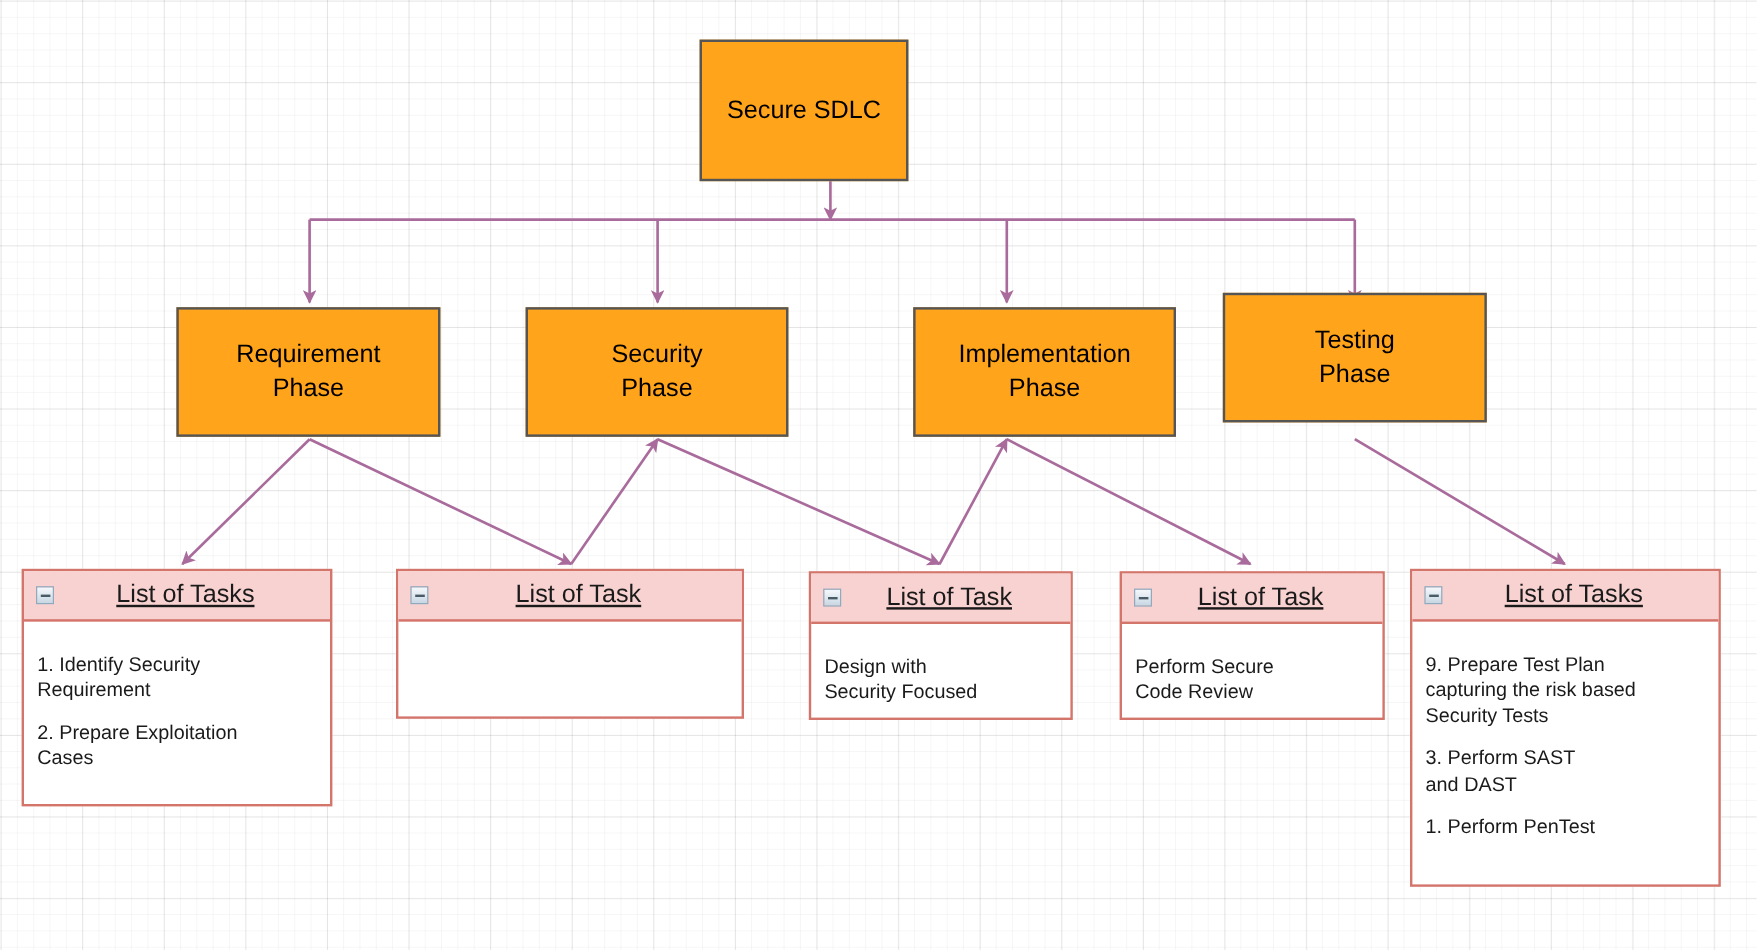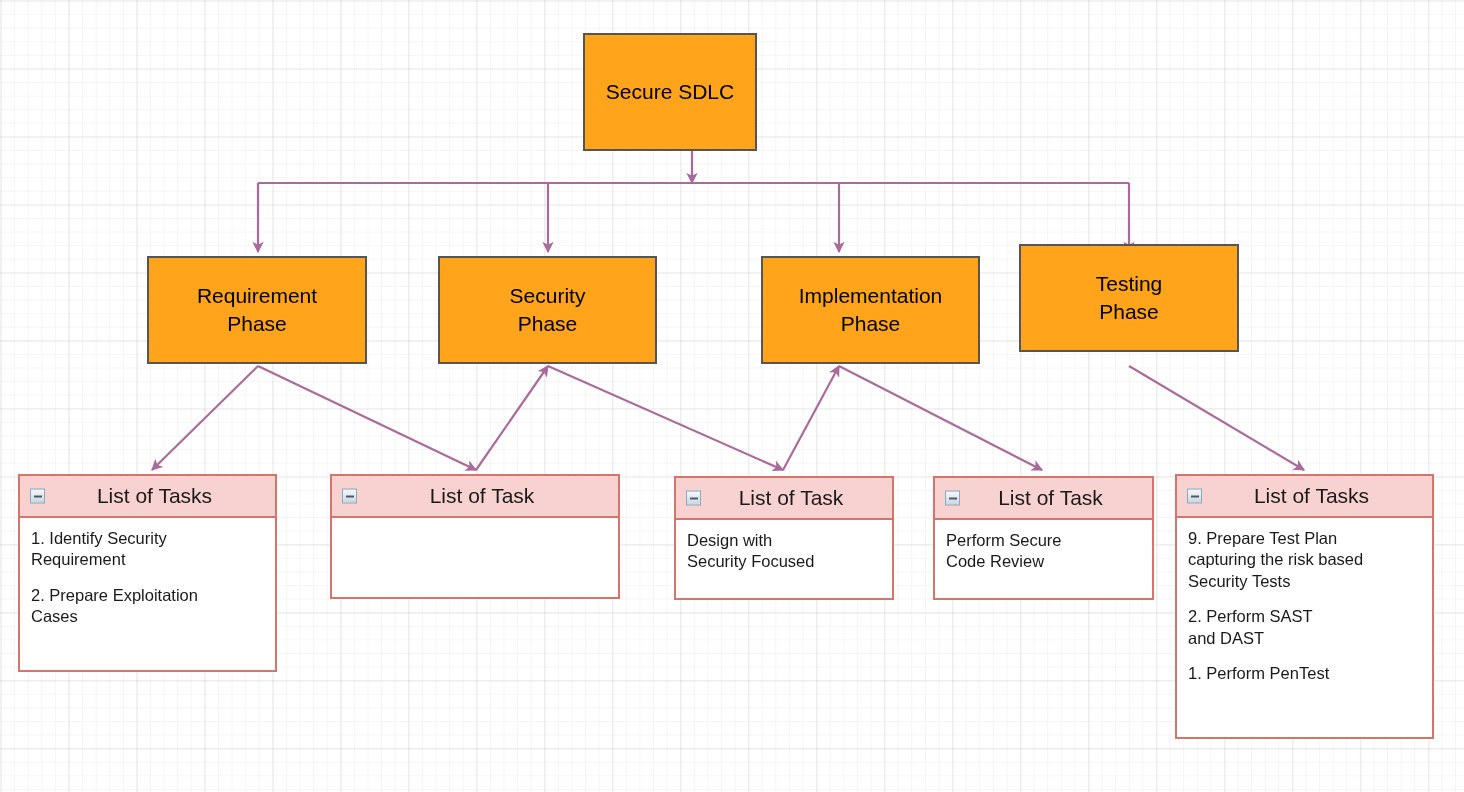--- a/index.html
+++ b/index.html
@@ -80,6 +80,7 @@
     font-size: 21px;
     color: #1a1a1a;
     padding-left: 14px;
+    text-decoration: underline;
   }
   .collapse-icon {
     position: absolute;

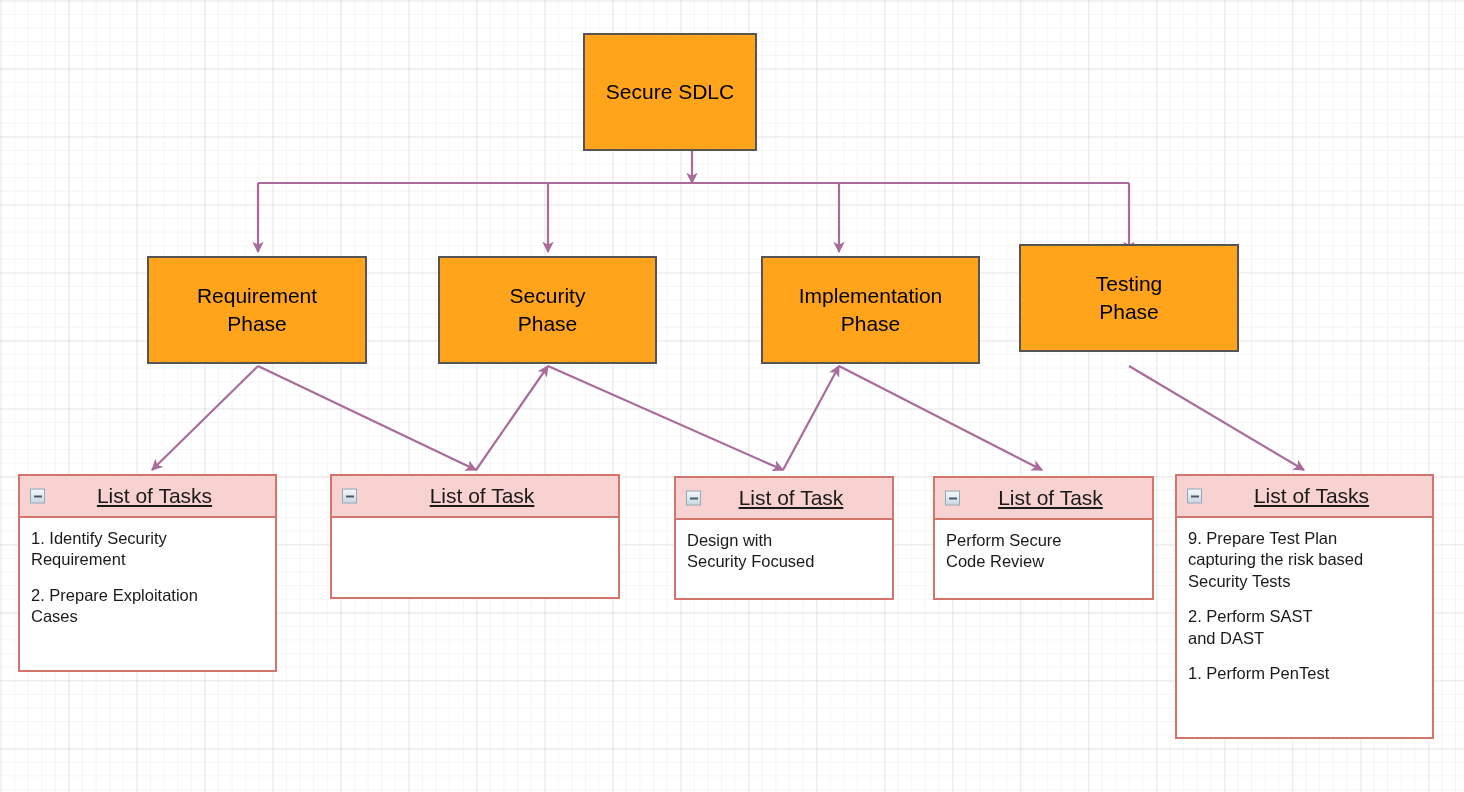--- a/index.html
+++ b/index.html
@@ -103,7 +103,7 @@
     background: #4a5b68;
   }
   .task-body {
-    padding: 10px 10px 10px 11px;
+    padding: 26px 10px 10px 11px;
     font-size: 16.5px;
     line-height: 1.3;
     color: #1a1a1a;

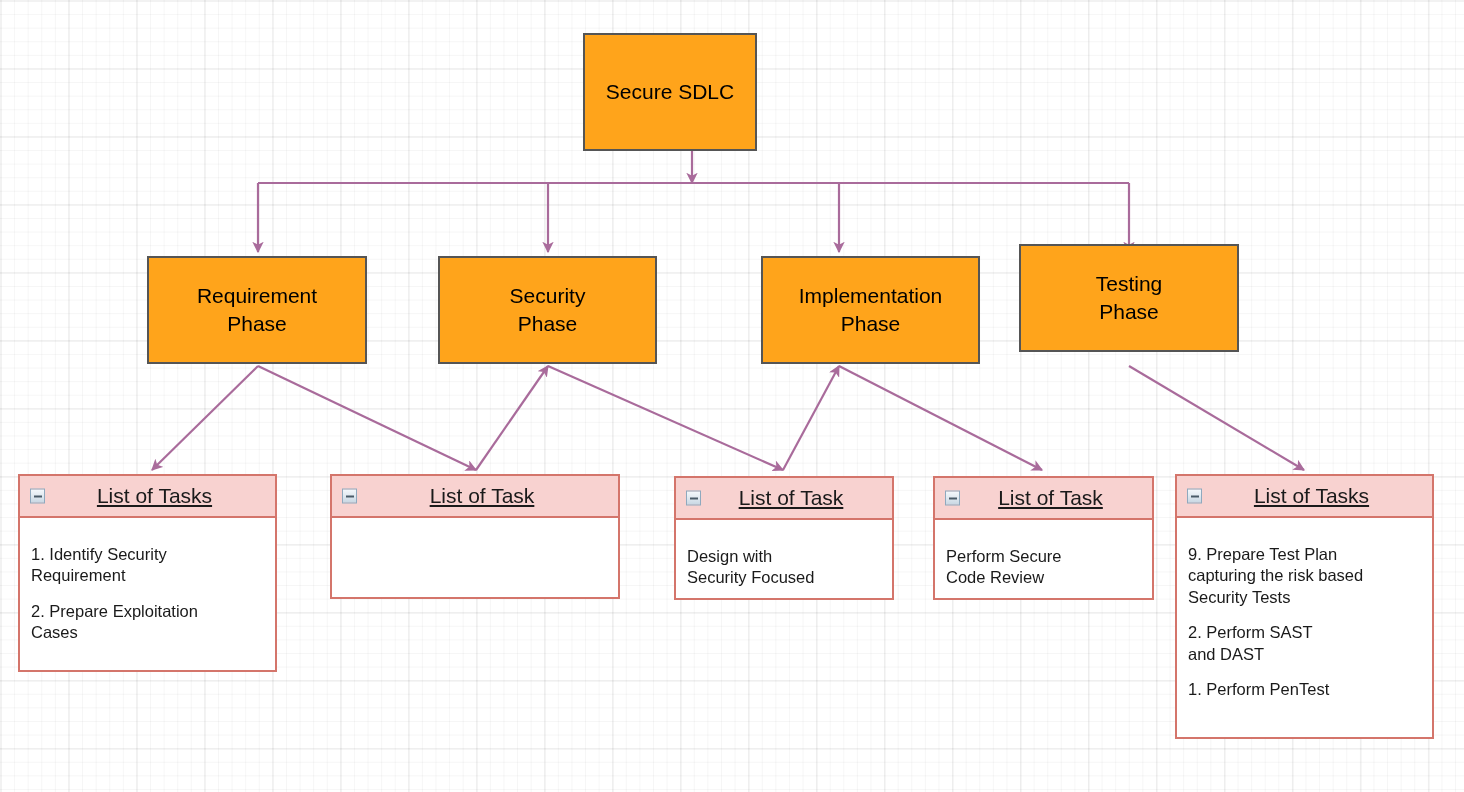--- a/index.html
+++ b/index.html
@@ -236,7 +236,7 @@
       <p class="task-line">9. Prepare Test Plan
 capturing the risk based
 Security Tests</p>
-      <p class="task-line">2. Perform SAST
+      <p class="task-line">3. Perform SAST
 and DAST</p>
       <p class="task-line">1. Perform PenTest</p>
     </div>

